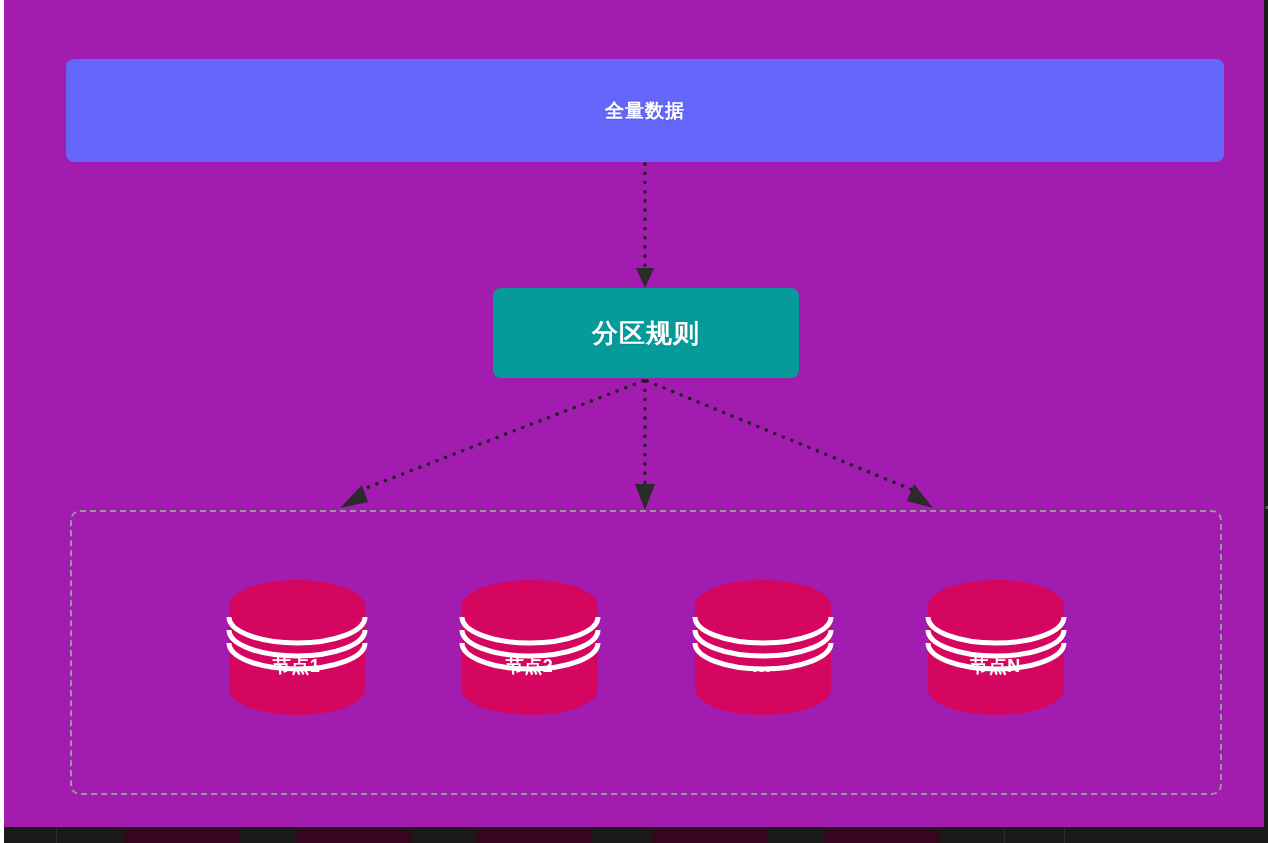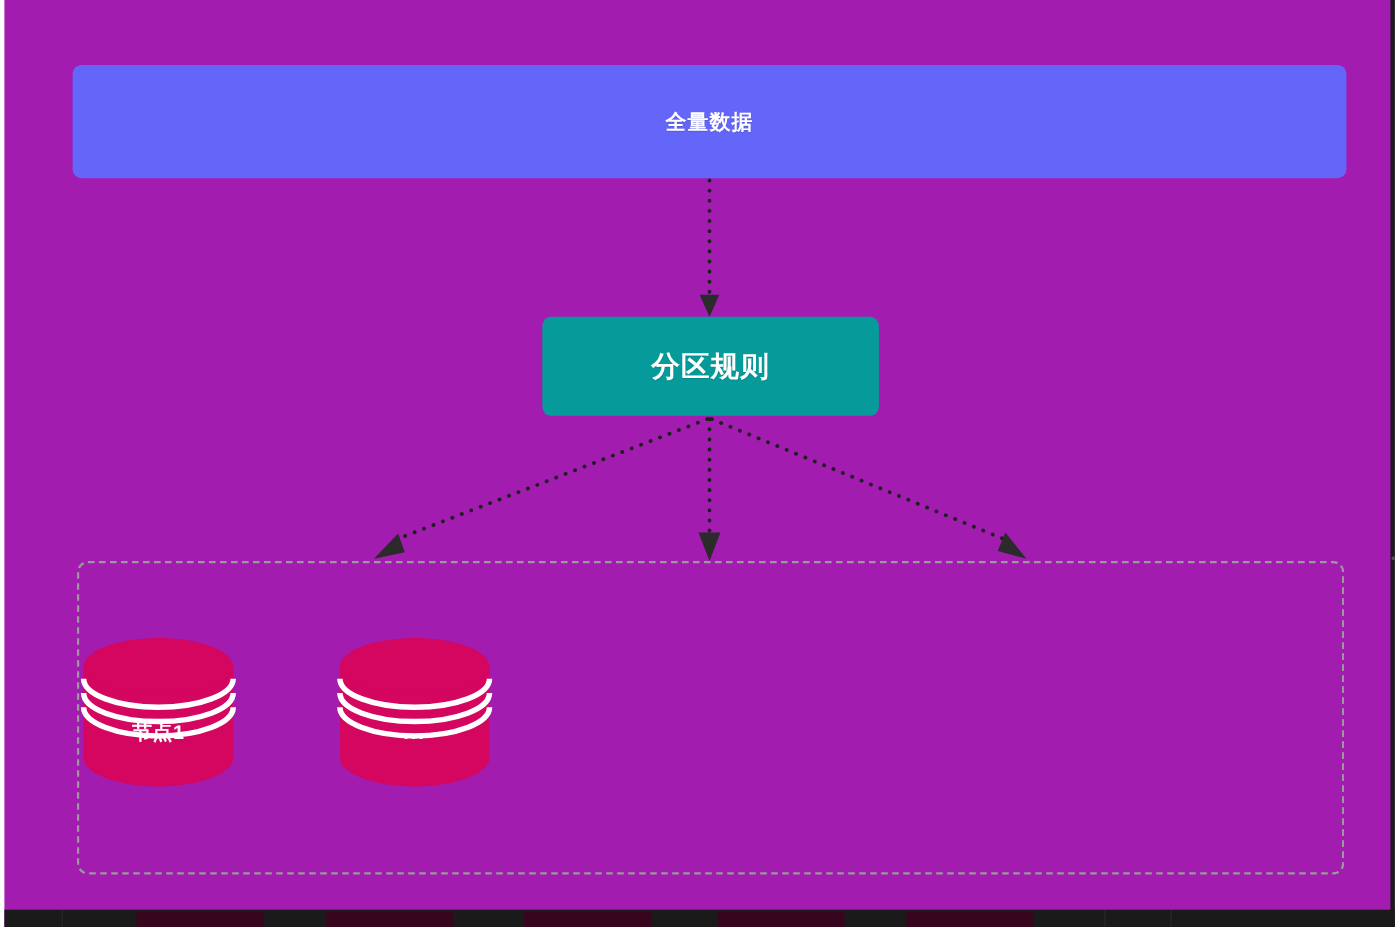--- a/index.html
+++ b/index.html
@@ -89,6 +89,7 @@
     height: 285px;
     display: flex;
     align-items: center;
+    justify-content: center;
     gap: 85px;
     box-sizing: border-box;
     padding-bottom: 12px;

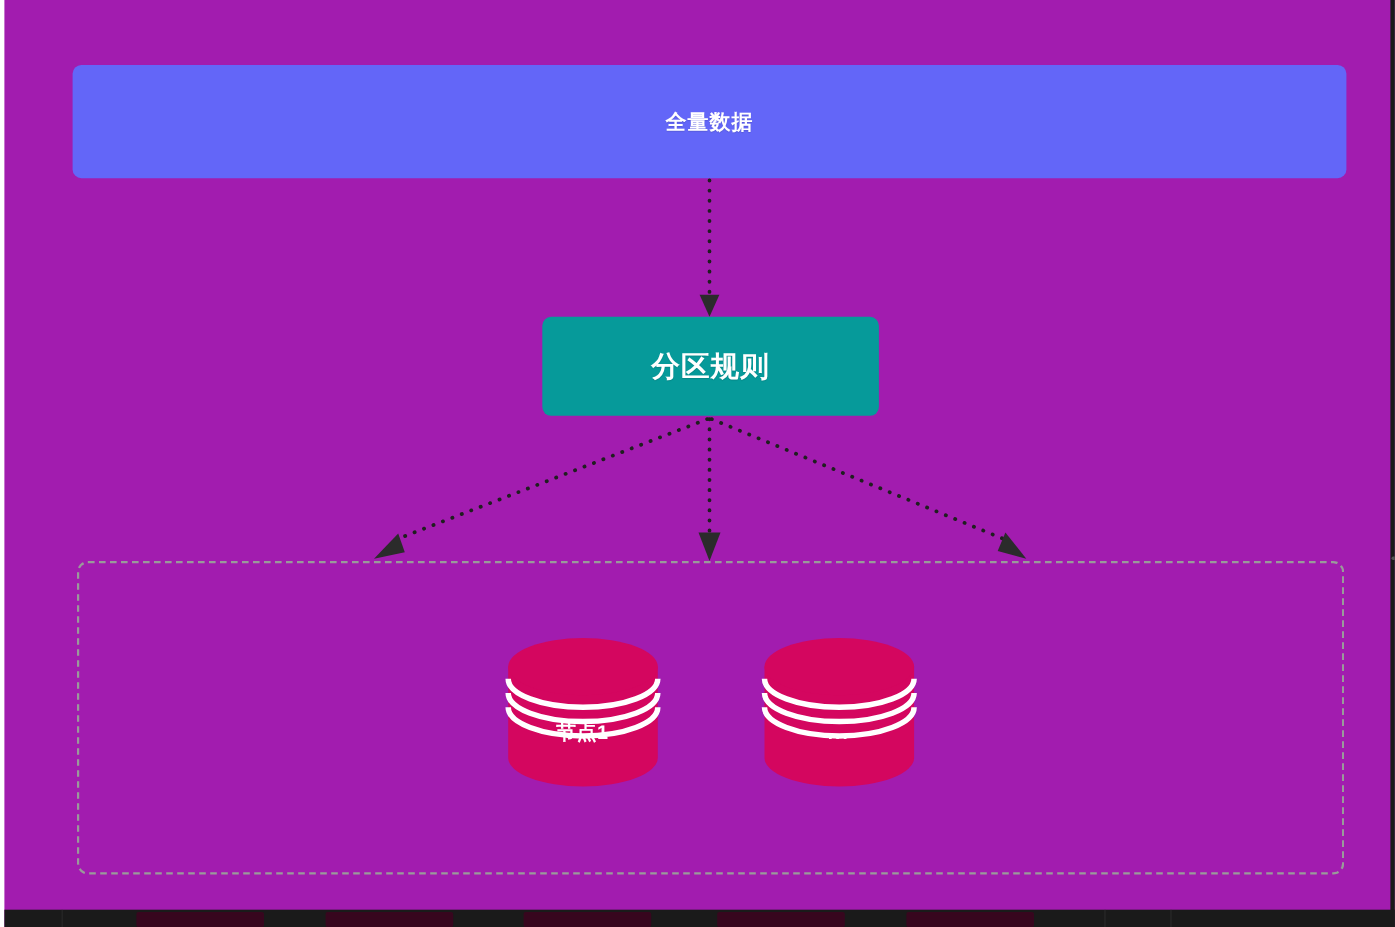--- a/index.html
+++ b/index.html
@@ -215,6 +215,16 @@
       <div class="node-label">节点1</div>
     </div>
 
+    <div class="node">
+      <svg class="node-svg" viewBox="0 0 148 148">
+        <path d="M6 33 L6 116 a68 26 0 0 0 136 0 L142 33 Z" fill="#d4065f"></path>
+        <ellipse cx="74" cy="33" rx="68" ry="26" fill="#d4065f"></ellipse>
+        <path d="M6 44 a68 26 0 0 0 136 0" fill="none" stroke="#ffffff" stroke-width="5"></path>
+        <path d="M6 57 a68 26 0 0 0 136 0" fill="none" stroke="#ffffff" stroke-width="5"></path>
+        <path d="M6 70 a68 26 0 0 0 136 0" fill="none" stroke="#ffffff" stroke-width="5"></path>
+      </svg>
+      <div class="node-label">节点2</div>
+    </div>
 
 
     <div class="node">

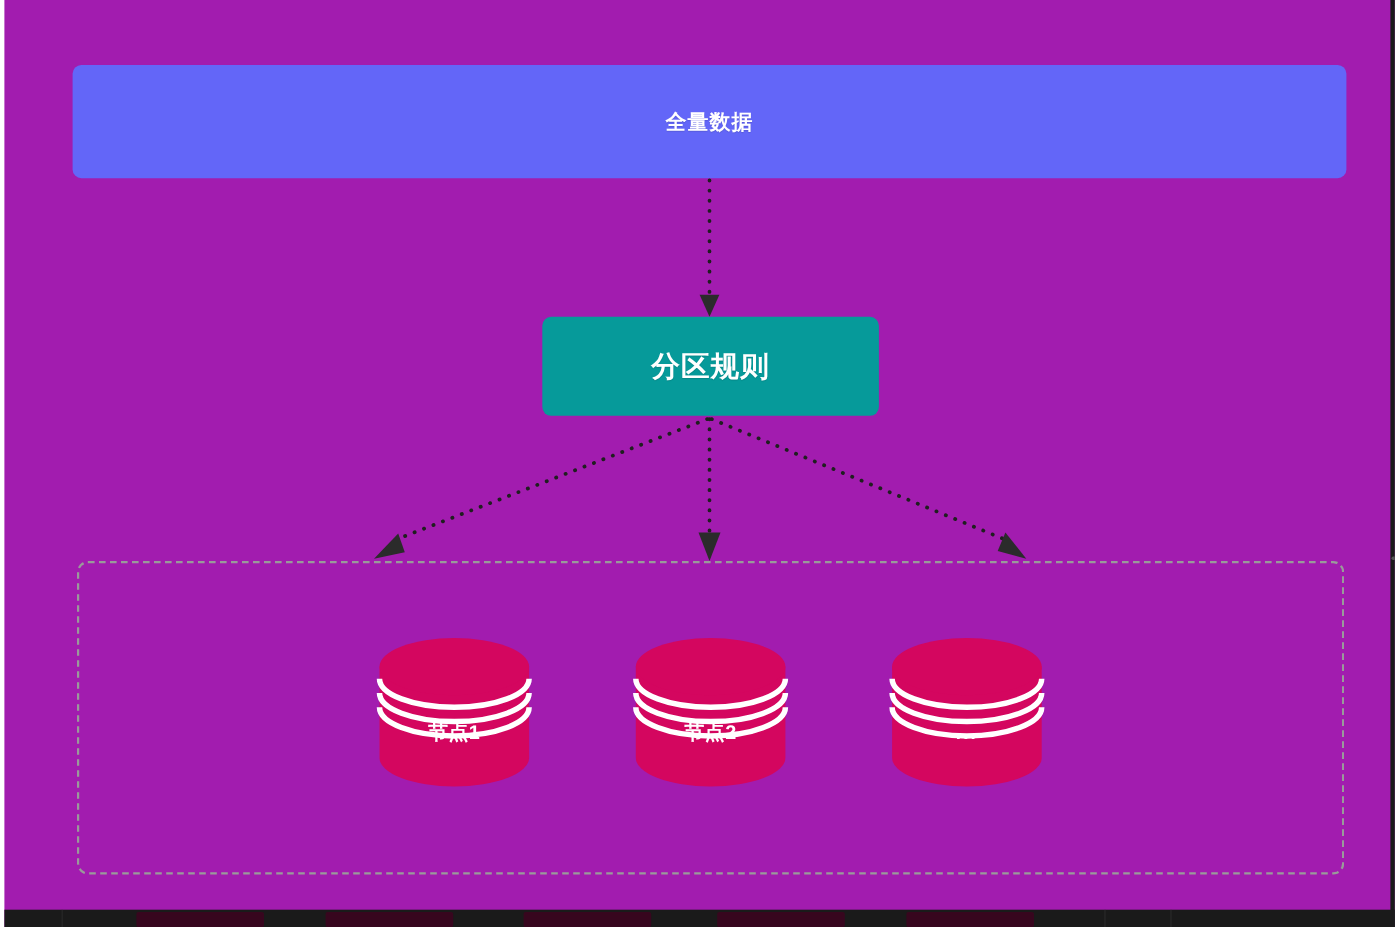--- a/index.html
+++ b/index.html
@@ -238,6 +238,16 @@
       <div class="node-label ellipsis">...</div>
     </div>
 
+    <div class="node">
+      <svg class="node-svg" viewBox="0 0 148 148">
+        <path d="M6 33 L6 116 a68 26 0 0 0 136 0 L142 33 Z" fill="#d4065f"></path>
+        <ellipse cx="74" cy="33" rx="68" ry="26" fill="#d4065f"></ellipse>
+        <path d="M6 44 a68 26 0 0 0 136 0" fill="none" stroke="#ffffff" stroke-width="5"></path>
+        <path d="M6 57 a68 26 0 0 0 136 0" fill="none" stroke="#ffffff" stroke-width="5"></path>
+        <path d="M6 70 a68 26 0 0 0 136 0" fill="none" stroke="#ffffff" stroke-width="5"></path>
+      </svg>
+      <div class="node-label">节点N</div>
+    </div>
 
   </div>
 

